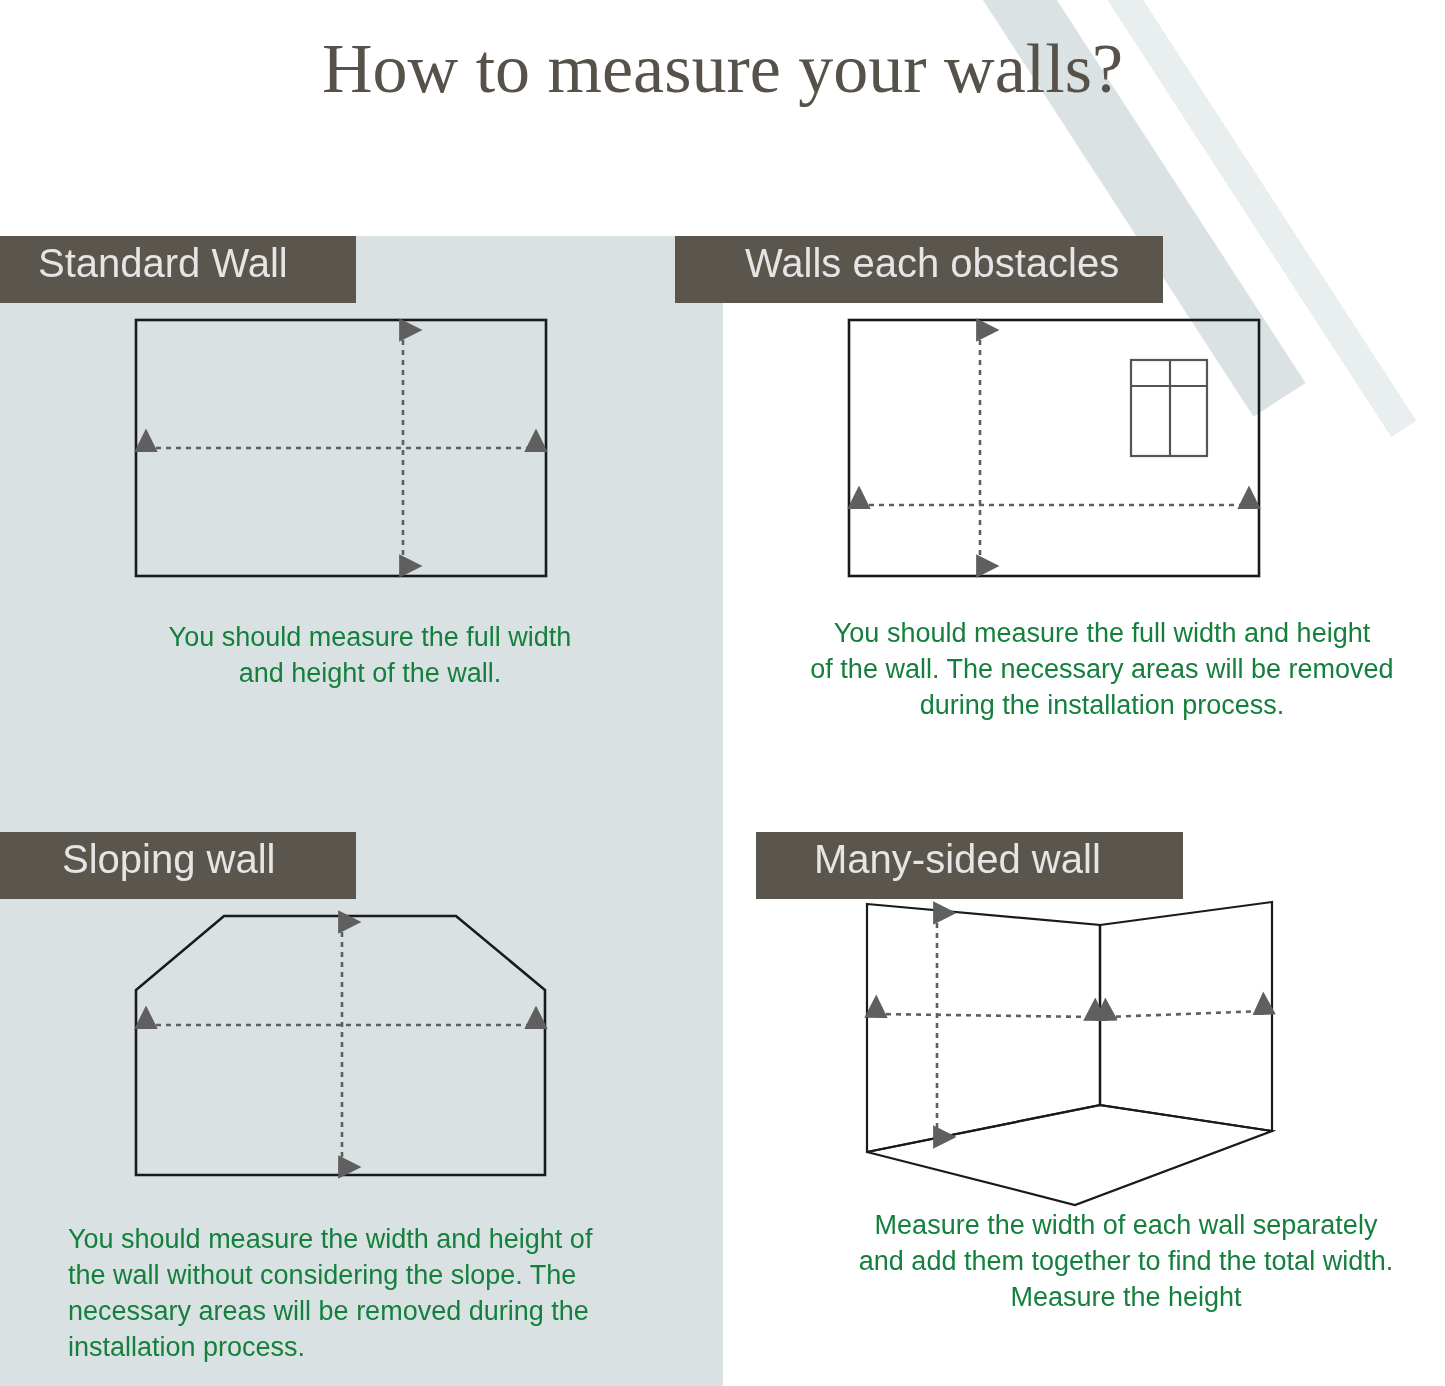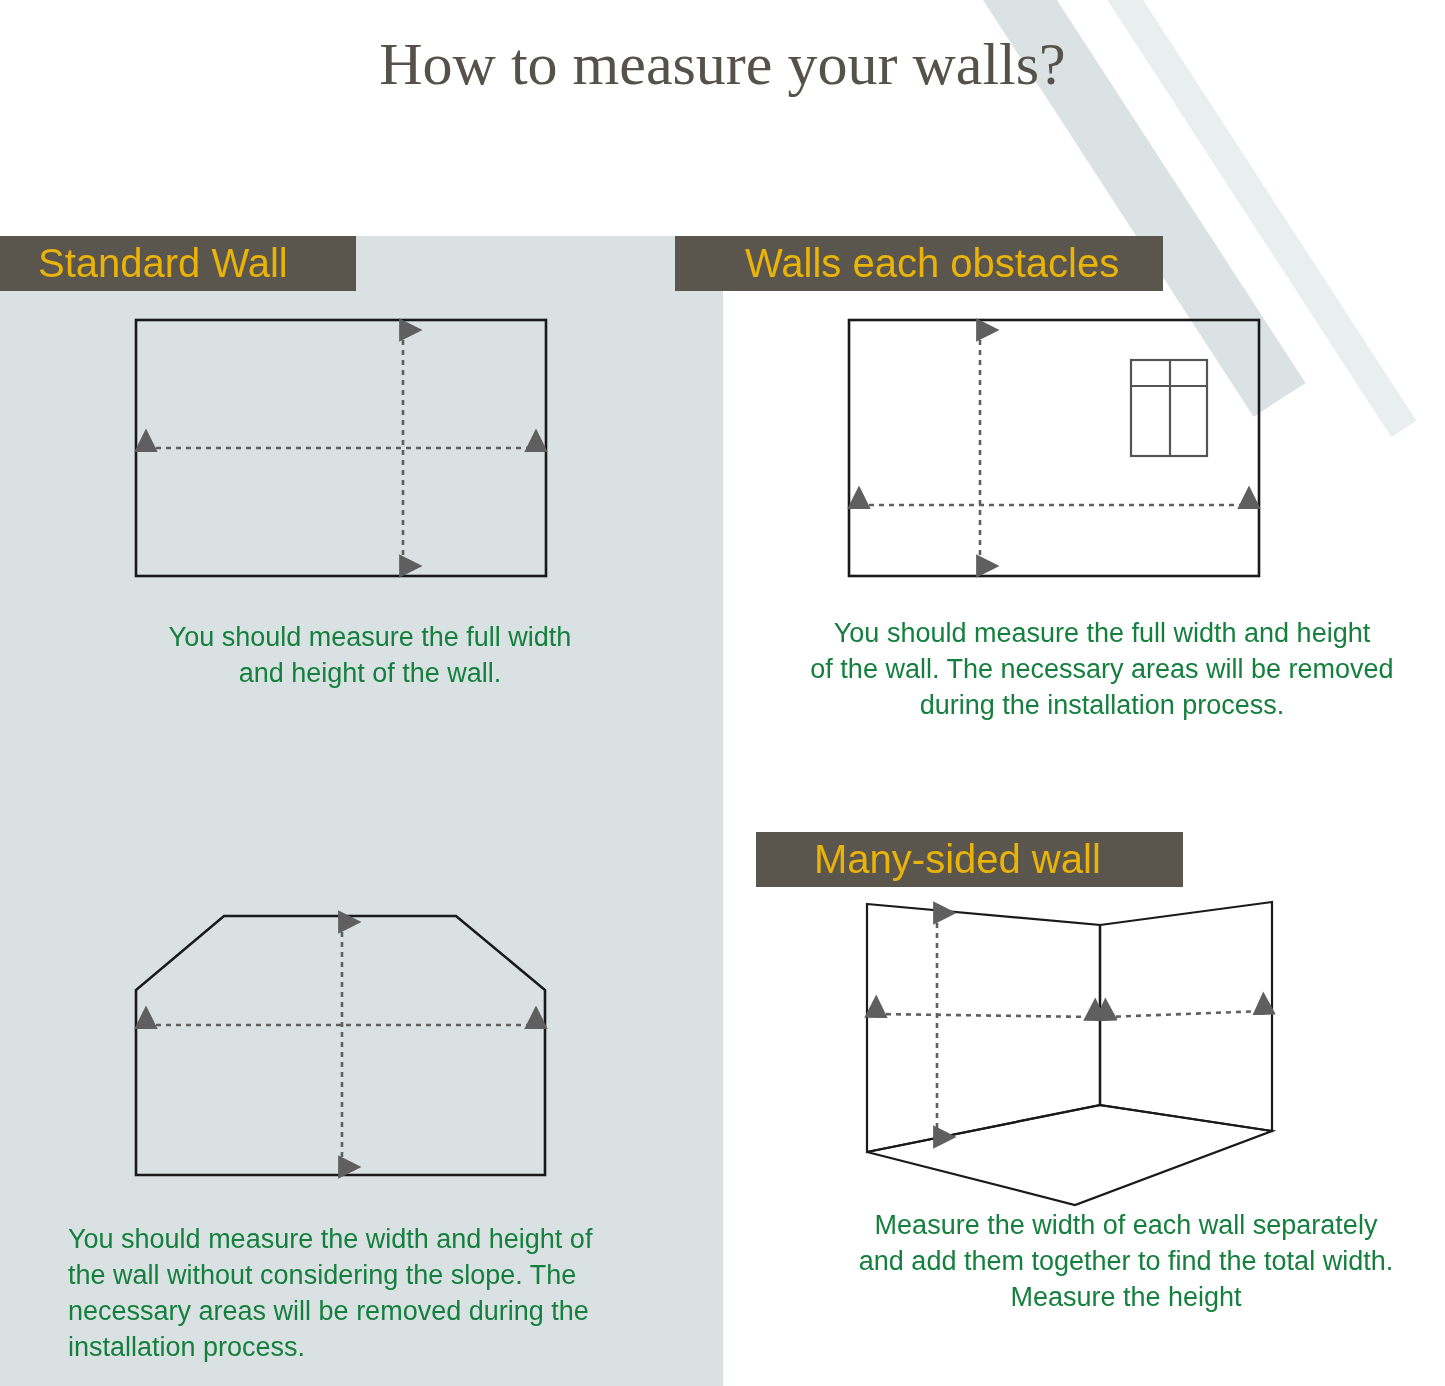--- a/index.html
+++ b/index.html
@@ -59,7 +59,7 @@
     width: 1445px;
     text-align: center;
     font-family: "Liberation Serif", serif;
-    font-size: 60px;
+    font-size: 70px;
     line-height: 1.0;
     color: #56524a;
     letter-spacing: 0px;

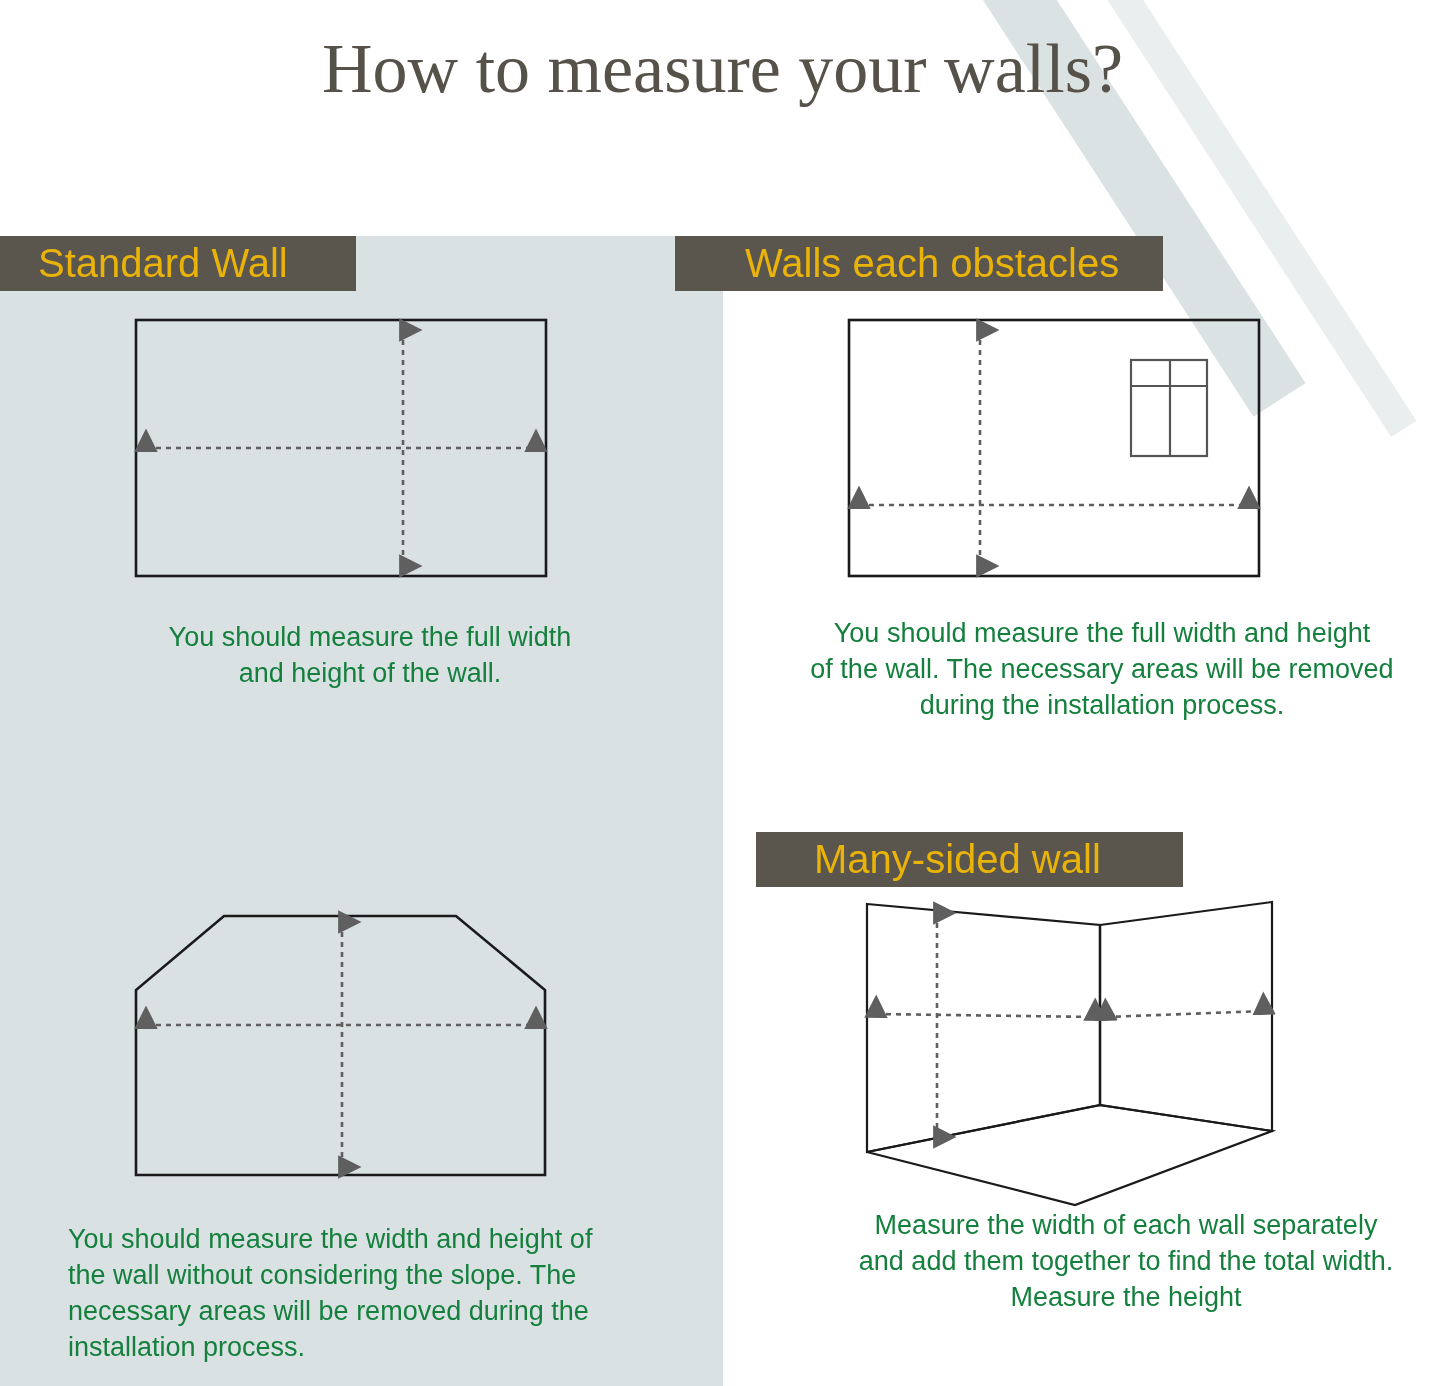--- a/index.html
+++ b/index.html
@@ -70,11 +70,11 @@
   .hdr {
     position: absolute;
     background: #5b564d;
-    color: #eab308;
+    color: #e5e5e5;
     font-family: "Liberation Sans", sans-serif;
     font-size: 40px;
     line-height: 55px;
-    height: 55px;
+    height: 67px;
     white-space: nowrap;
     overflow: hidden;
   }

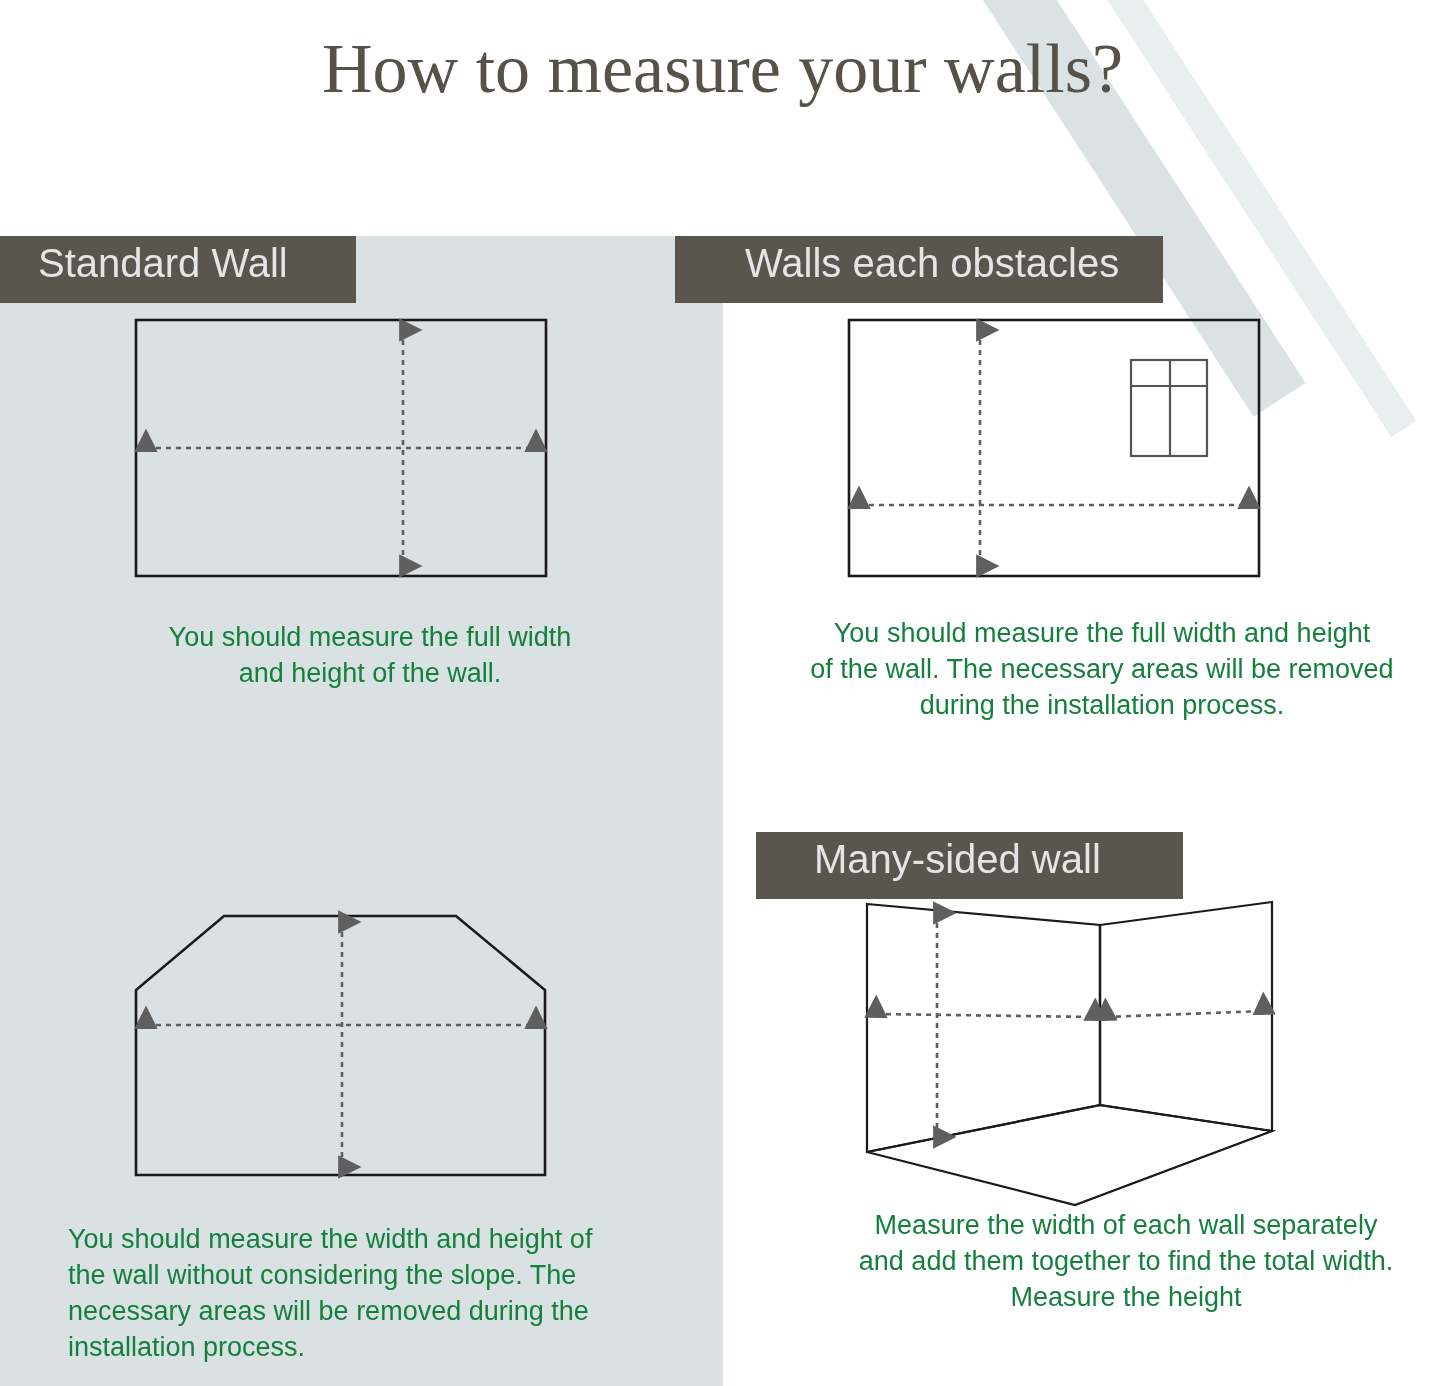--- a/index.html
+++ b/index.html
@@ -190,6 +190,7 @@
 of the wall. The necessary areas will be removed
 during the installation process.</div>
 
+  <div class="hdr hdr-sloping">Sloping wall</div>
 
   <svg class="diagram dia-sloping" viewBox="0 0 470 300">
     <defs>

